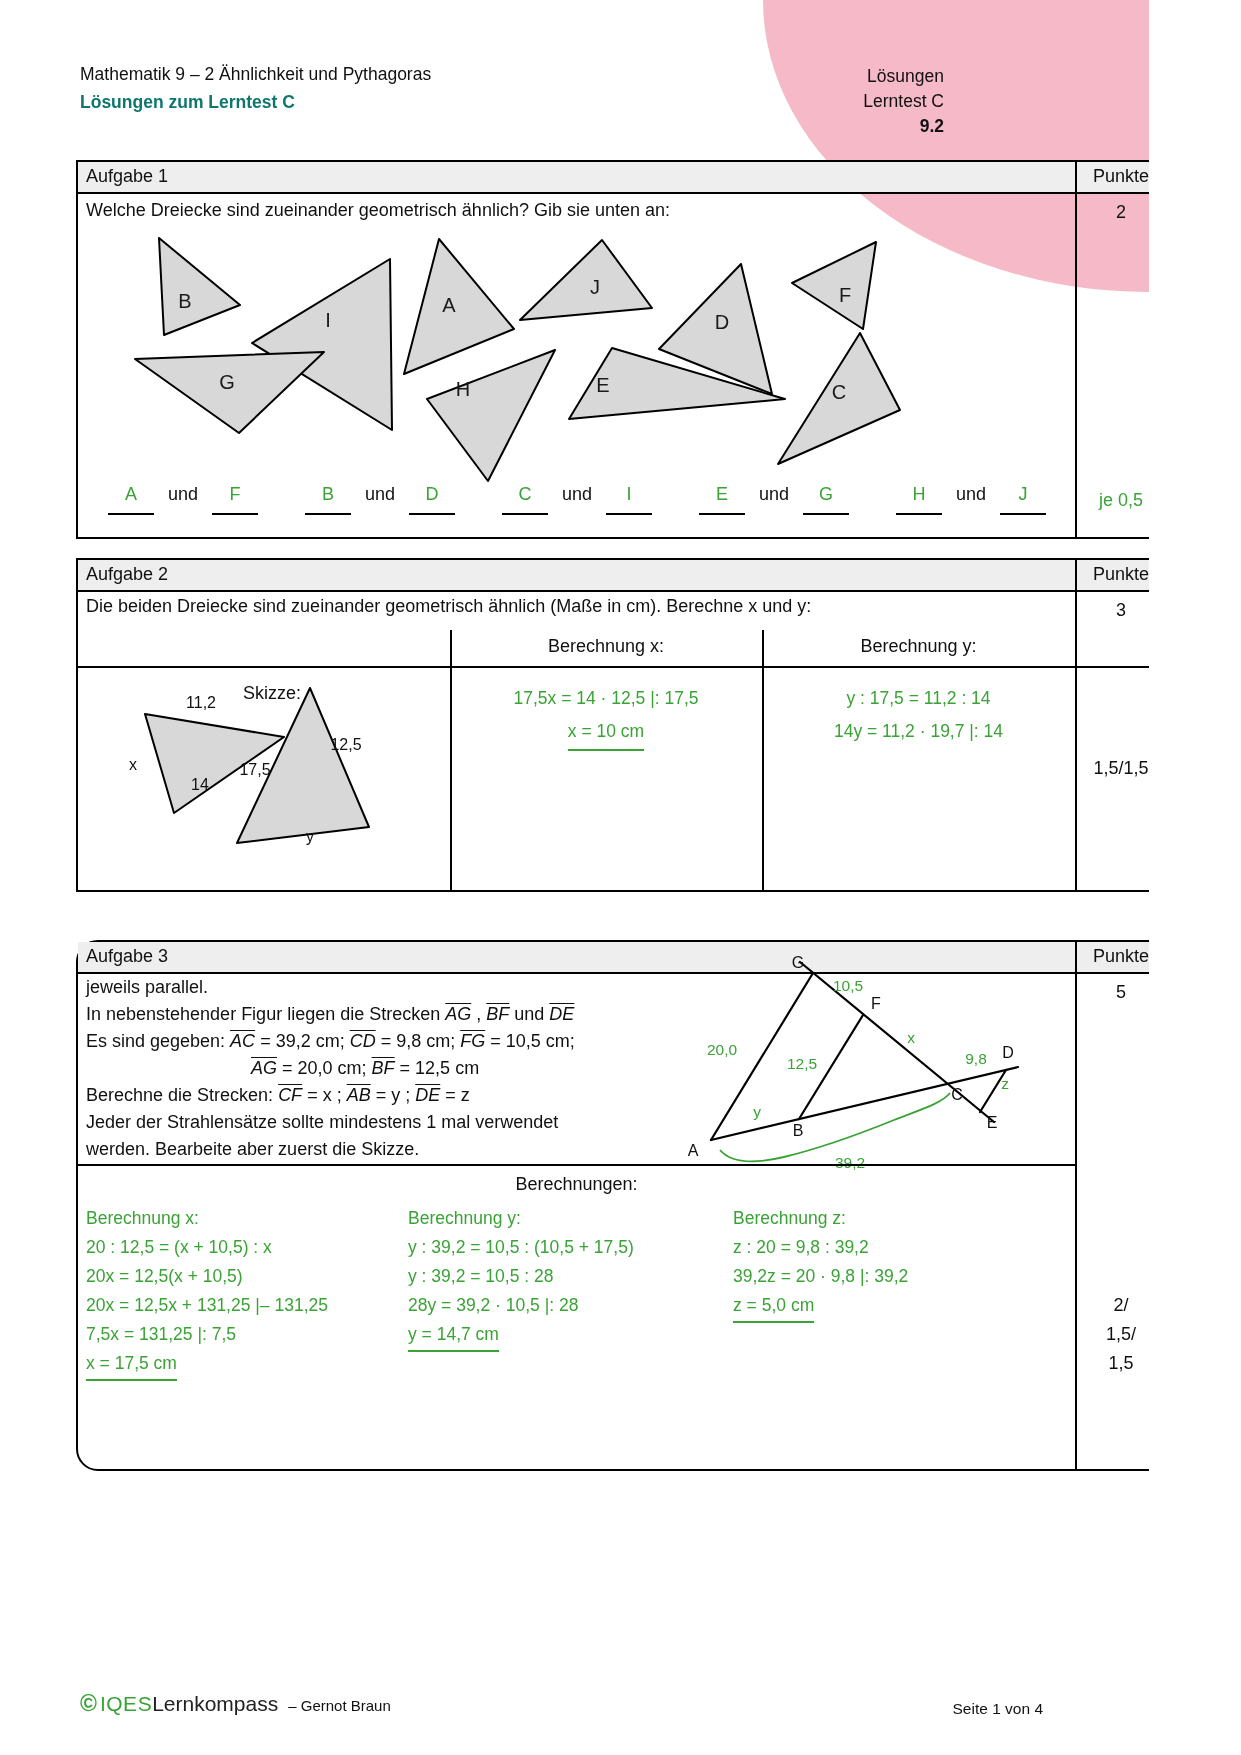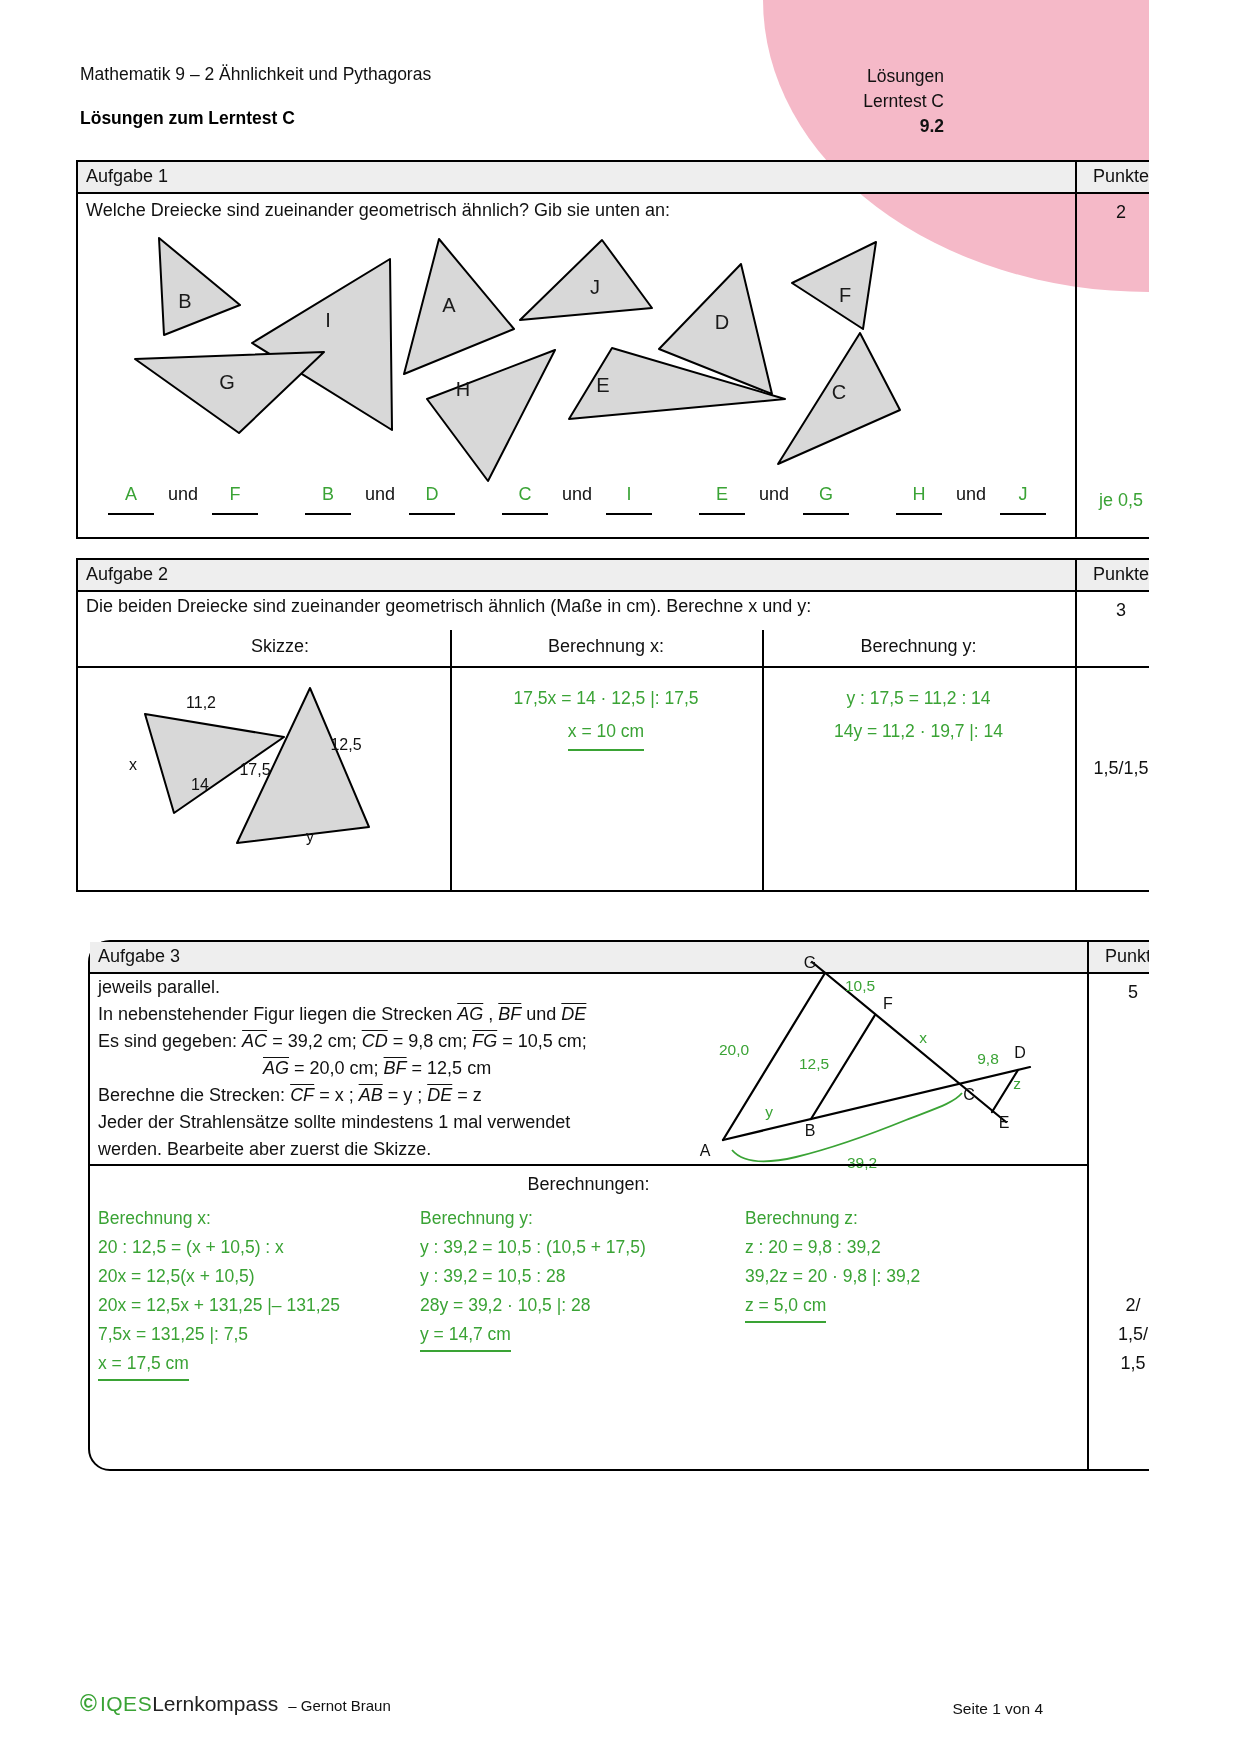--- a/index.html
+++ b/index.html
@@ -17,7 +17,7 @@
   
   .hdr-left  { position:absolute; left:80px; top:64px; font-size:17.5px; }
   .hdr-course { color:#111; }
-  .hdr-sub    { color:#000000; font-weight:bold; margin-top:23px; }
+  .hdr-sub    { color:#0f766e; font-weight:bold; margin-top:7px; }
   .hdr-right { position:absolute; right:205px; top:64px; text-align:right; font-size:17.5px; line-height:25px; }
   .hdr-right .b { font-weight:bold; }
 

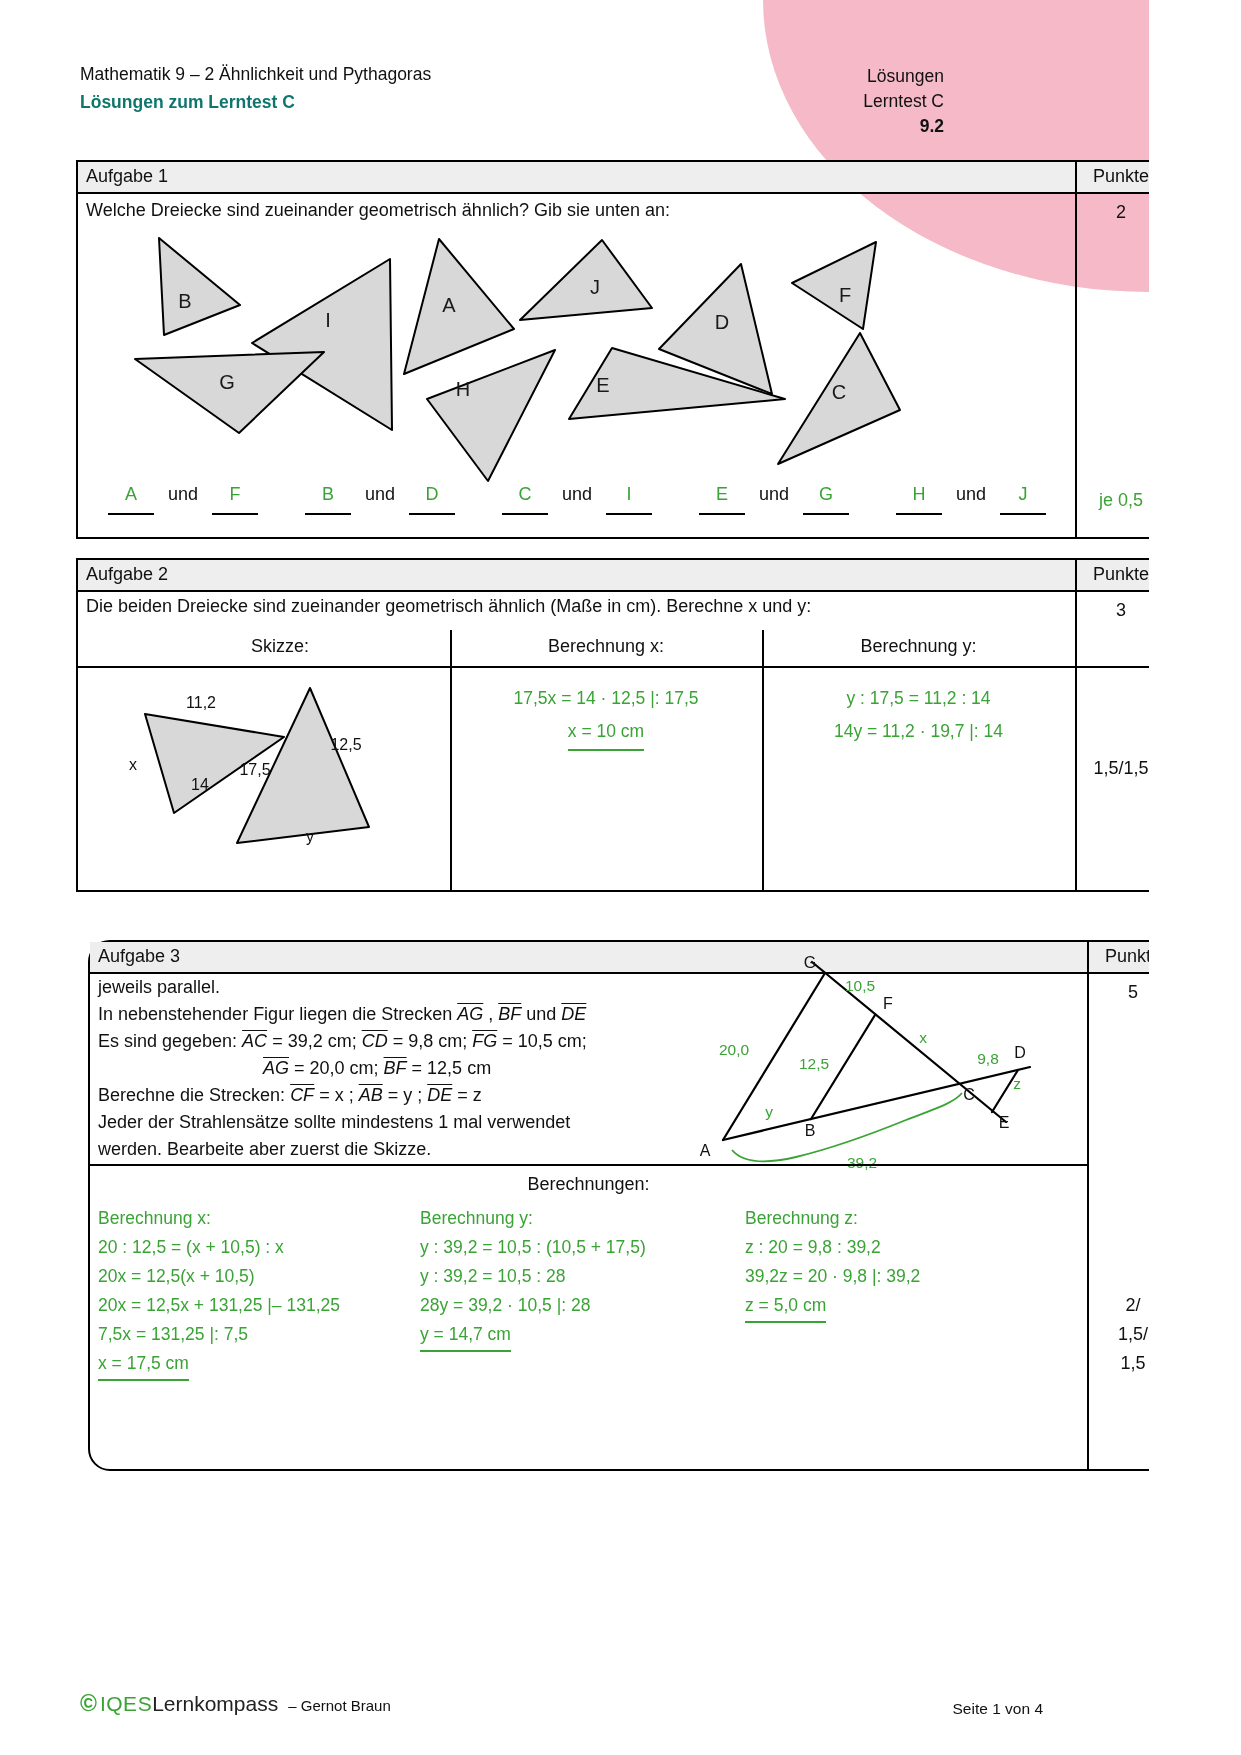--- a/index.html
+++ b/index.html
@@ -54,7 +54,7 @@
   .t2 { left:76px; top:558px; width:1089px; height:330px; }
   .t2-q { position:absolute; left:8px; top:36px; font-size:18px; }
   .t2-sub { position:absolute; top:76px; text-align:center; font-size:18px; }
-  .t2-sub.s1 { left:16px; width:372px; }
+  .t2-sub.s1 { left:8px; width:372px;margin-top:47px; }
   .t2-sub.s2 { left:372px; width:312px; }
   .t2-sub.s3 { left:684px; width:313px; }
   .t2-subline { position:absolute; left:0; right:0; top:106px; height:2px; background:#000; }

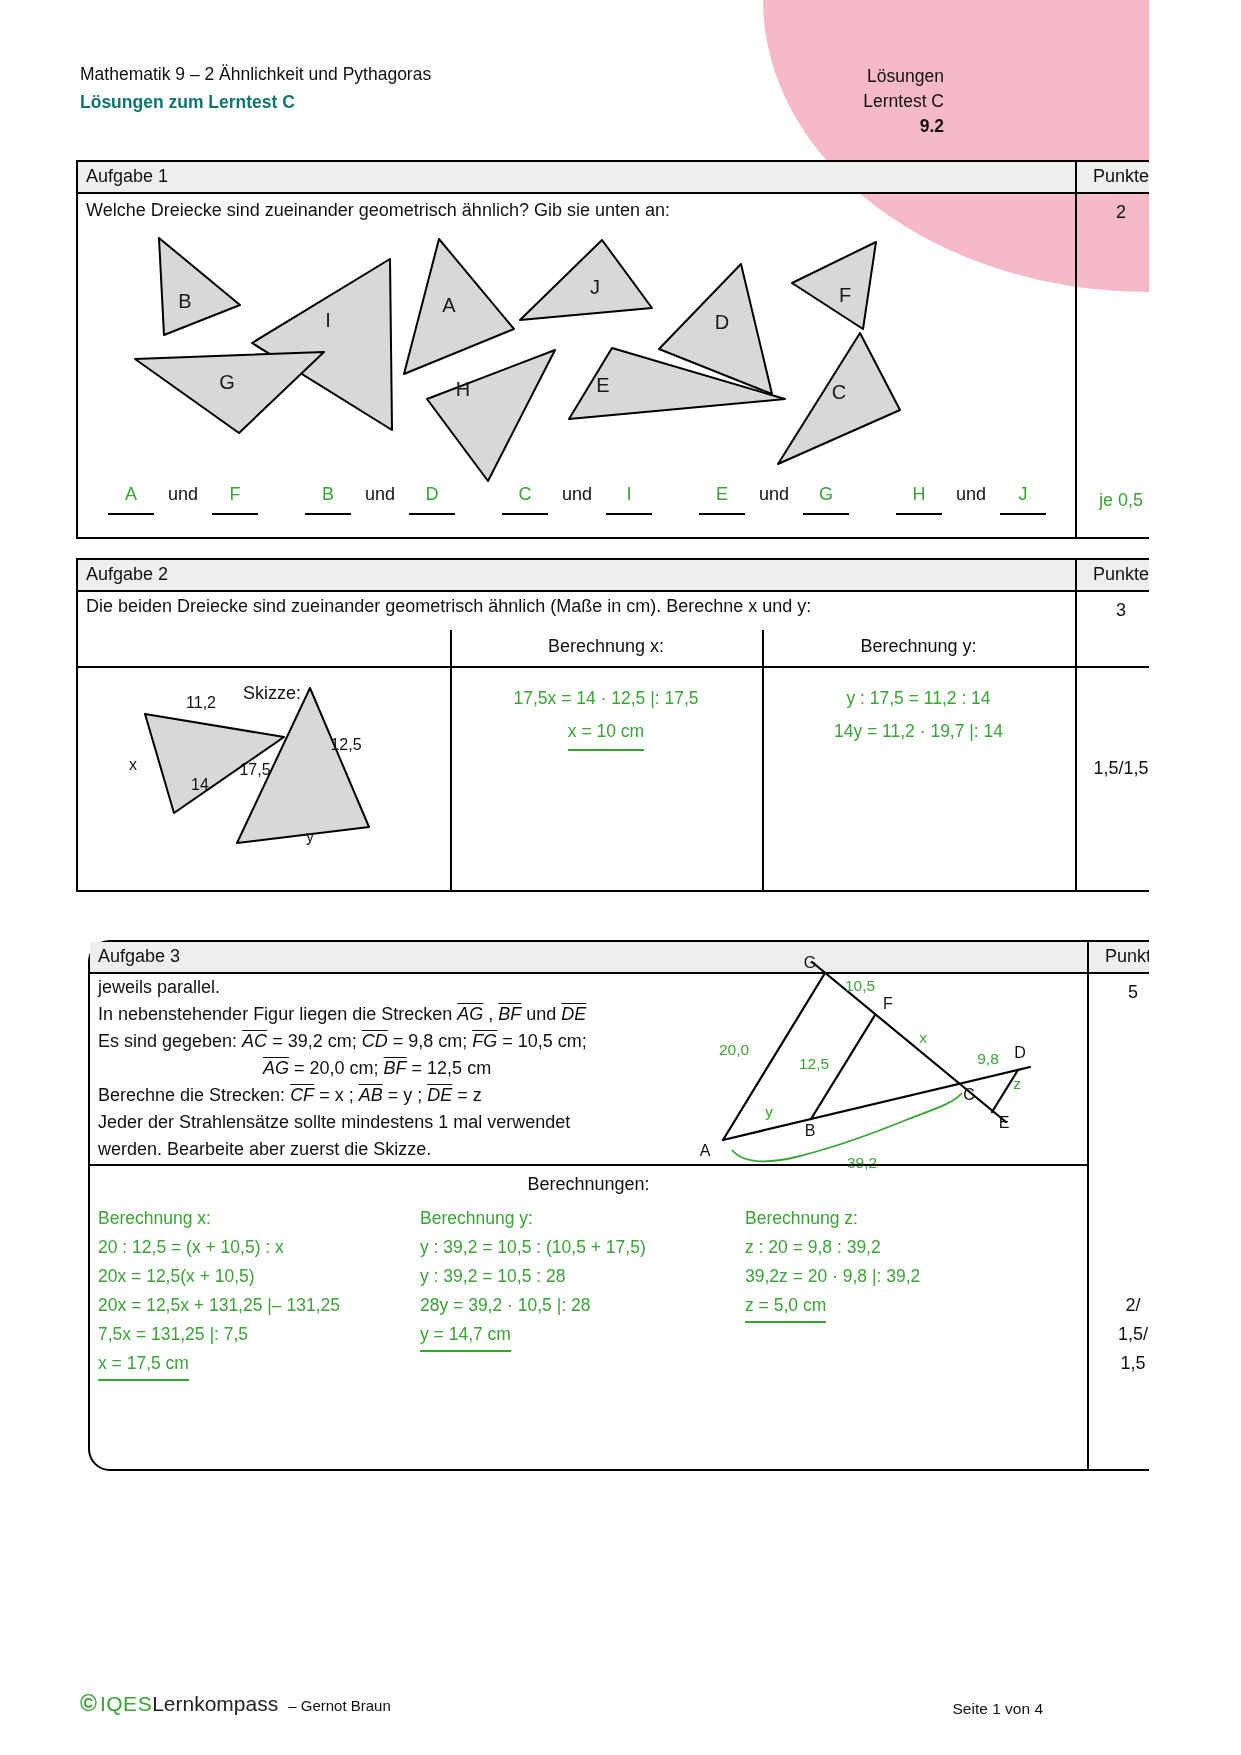--- a/index.html
+++ b/index.html
@@ -68,7 +68,7 @@
   .sk-label { font-size:16px; fill:#111; text-anchor:middle; font-family:"Liberation Sans",sans-serif; }
 
   
-  .t3 { left:88px; top:940px; width:1089px; height:527px;border-radius:22px; }
+  .t3 { left:76px; top:940px; width:1089px; height:527px;border-radius:22px; }
   .t3-text { position:absolute; left:8px; top:32px; width:566px; font-size:18px; line-height:27px; }
   .t3-indent { padding-left:165px; }
   .ov { font-style:italic; text-decoration:overline; }

